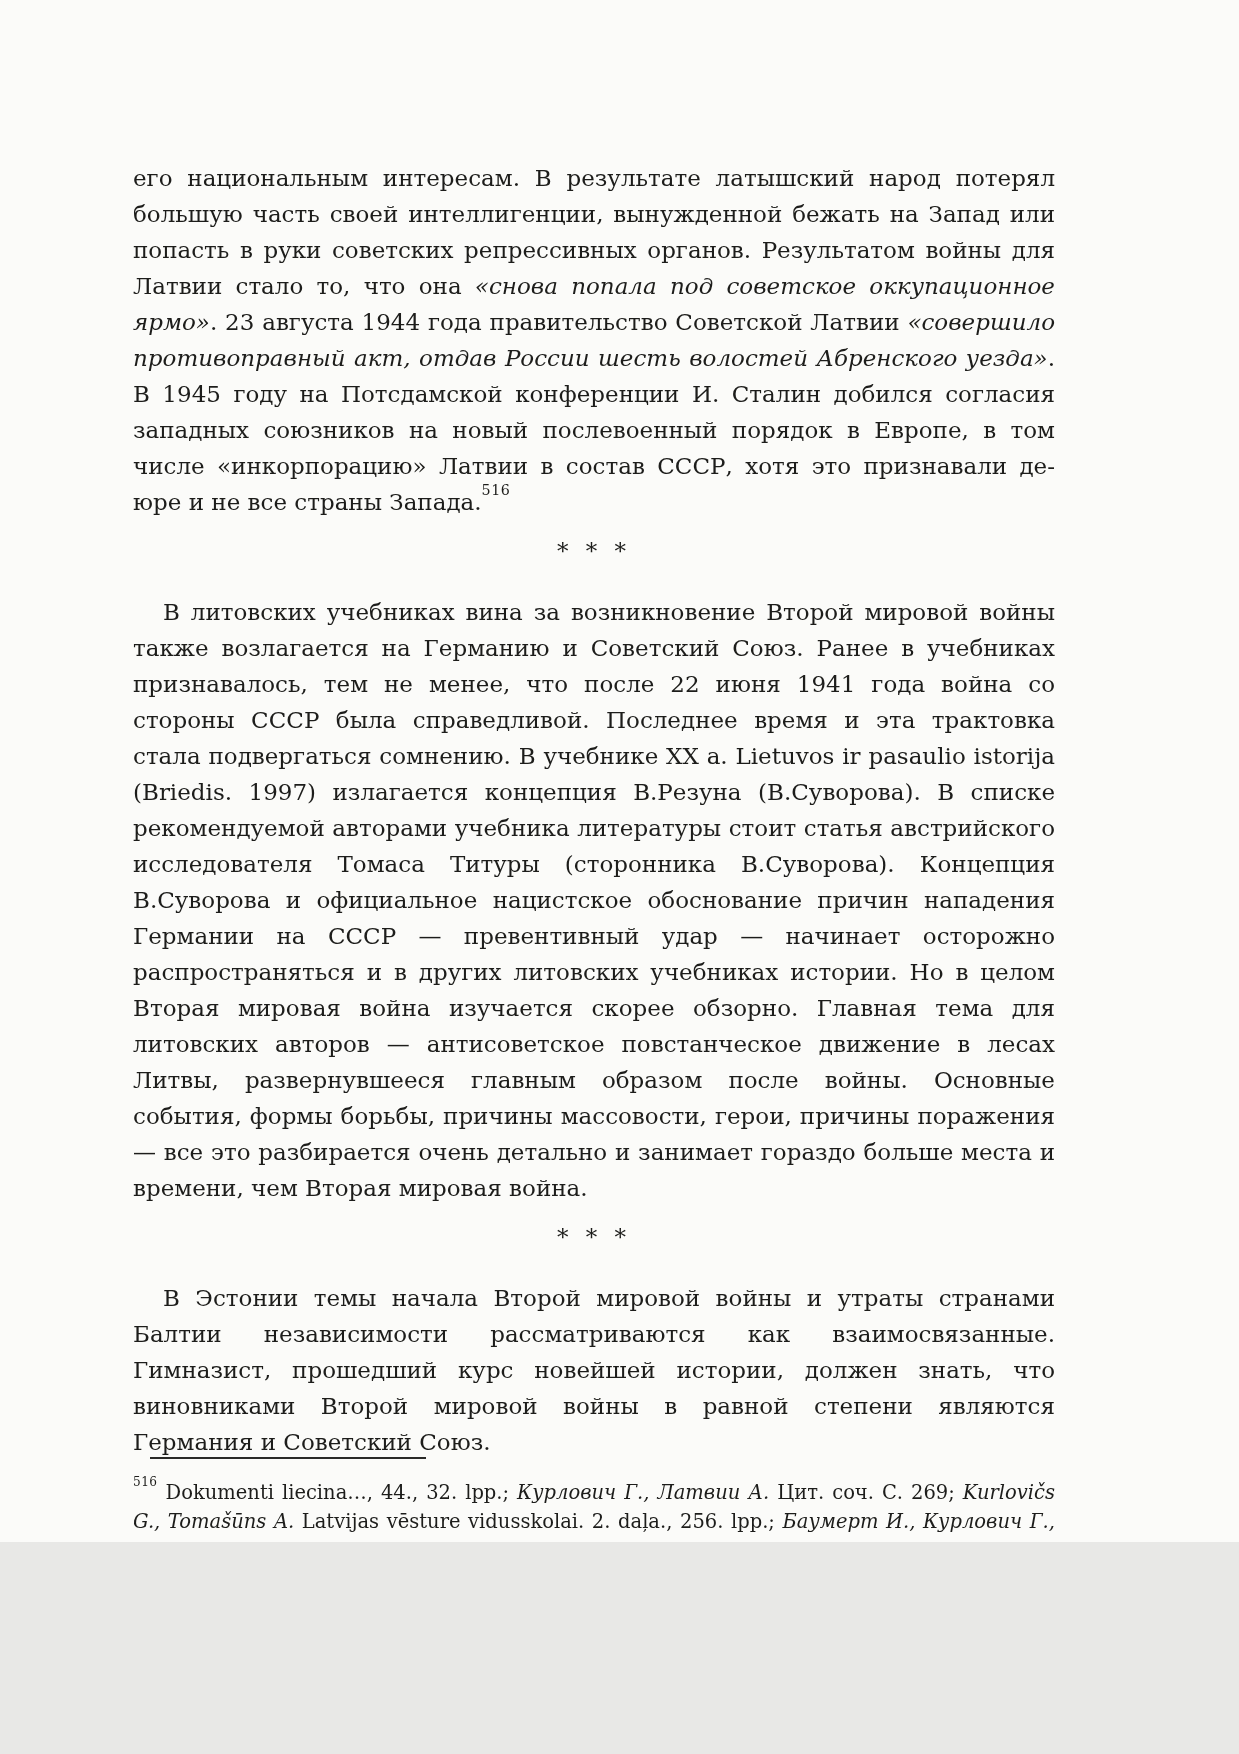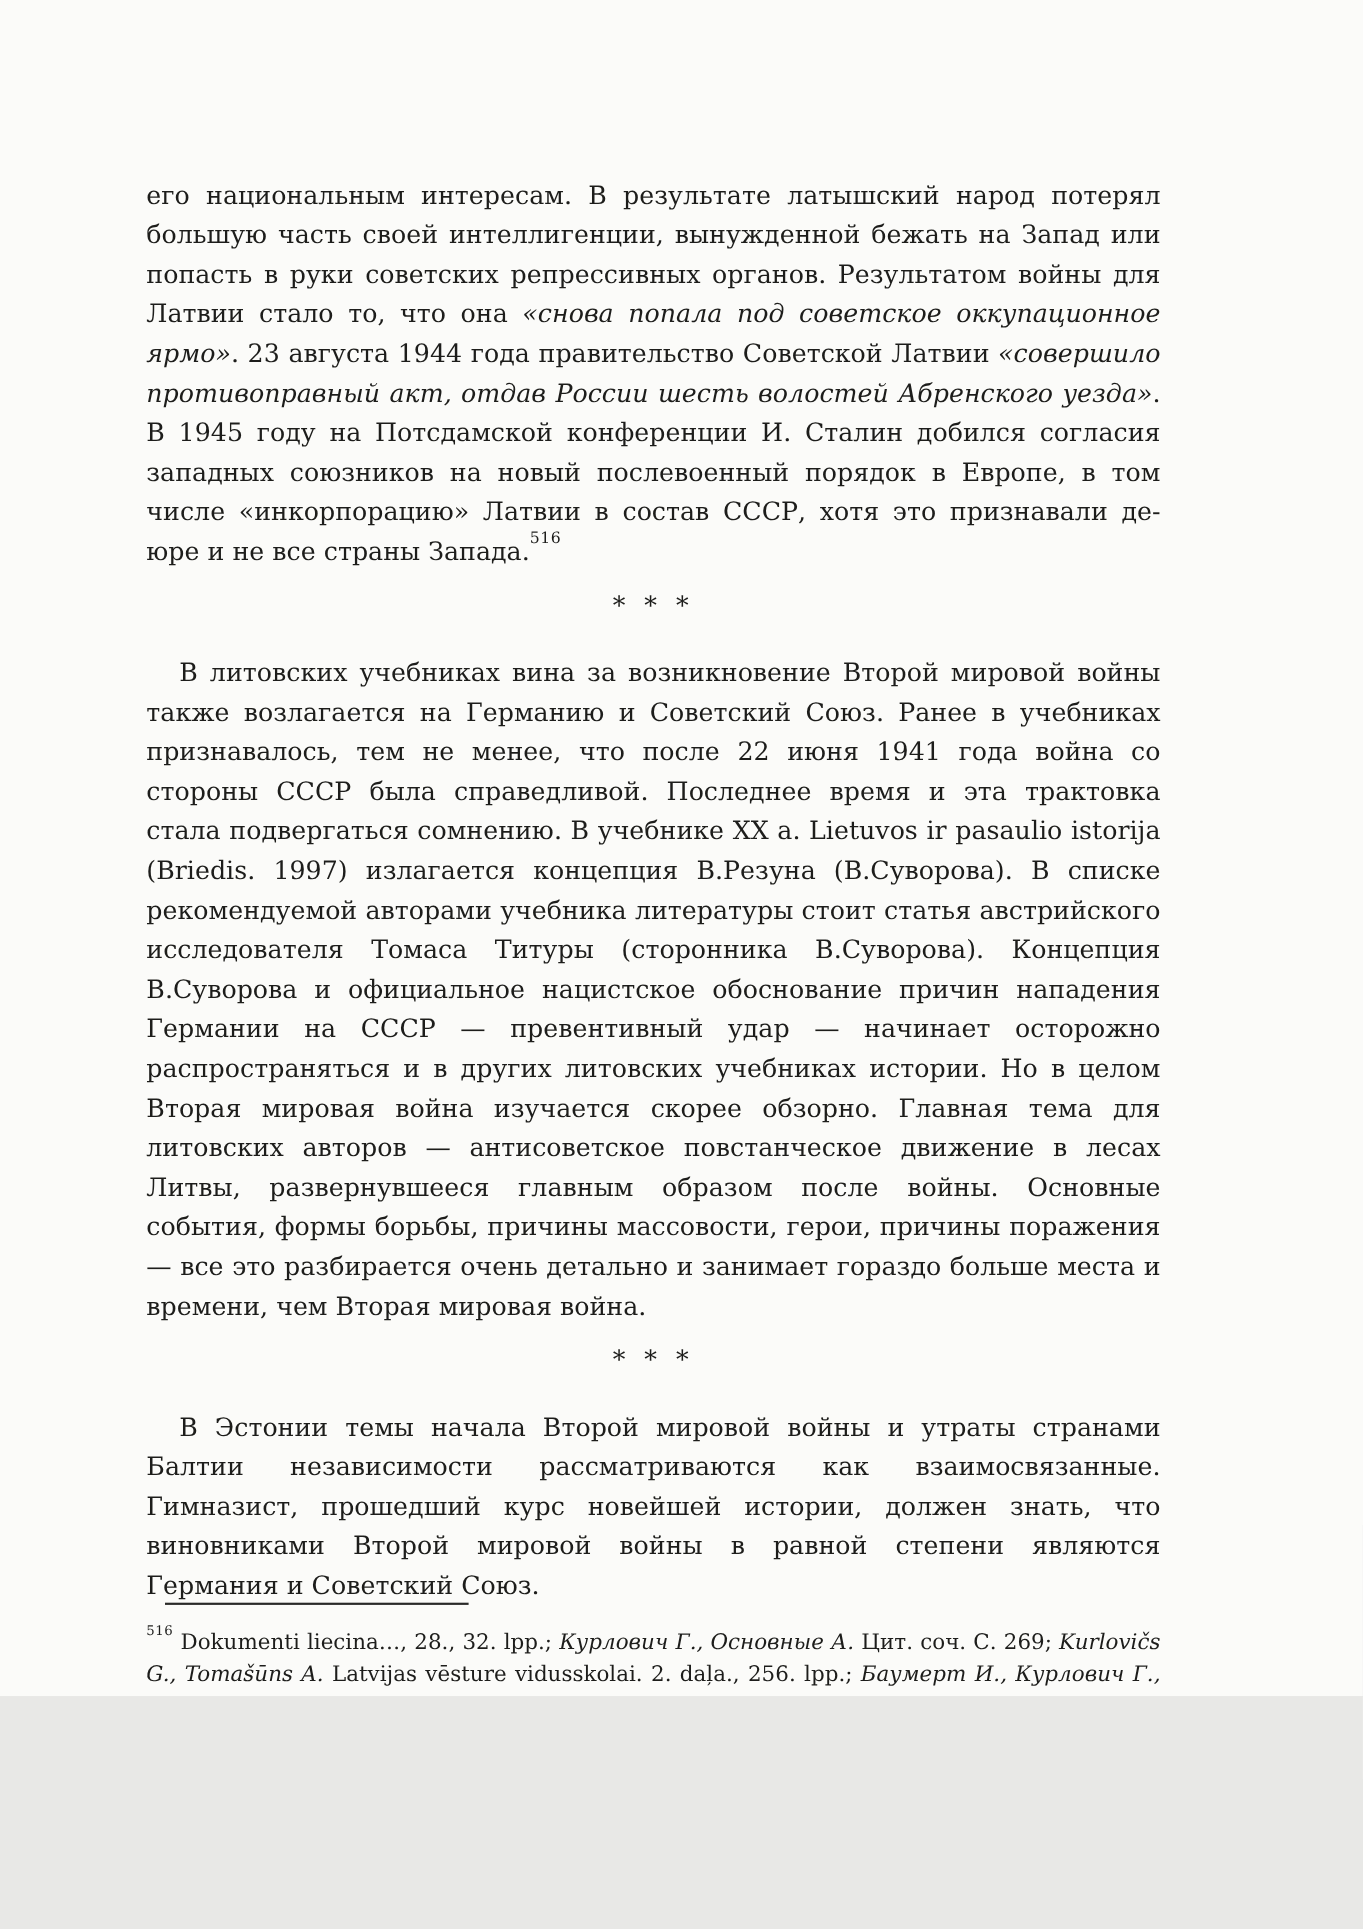--- a/index.html
+++ b/index.html
@@ -96,7 +96,7 @@
       <p class="para indent"><span>В Эстонии темы начала Второй мировой войны и утраты странами Балтии независимости рассматриваются как взаимосвязанные. Гимназист, прошедший курс новейшей истории, должен знать, что виновниками Второй мировой войны в равной степени являются Германия и Советский Союз.</span></p>
     </main>
   <div class="footnote-sep"></div>
-  <div class="footnote"><sup class="fn-ref">516</sup><span> Dokumenti liecina…, 28., 32. lpp.; </span><em>Курлович Г., Основные А.</em><span> Цит. соч. С. 269; </span><em>Kurlovičs G., Tomašūns A.</em><span> Latvijas vēsture vidusskolai. 2. daļa., 256. lpp.; </span><em>Баумерт И., Курлович Г., Томашунс А.</em><span> Цит. соч. С. 163.</span></div>
+  <div class="footnote"><sup class="fn-ref">516</sup><span> Dokumenti liecina…, 44., 32. lpp.; </span><em>Курлович Г., Основные А.</em><span> Цит. соч. С. 269; </span><em>Kurlovičs G., Tomašūns A.</em><span> Latvijas vēsture vidusskolai. 2. daļa., 256. lpp.; </span><em>Баумерт И., Курлович Г., Томашунс А.</em><span> Цит. соч. С. 163.</span></div>
   <footer>
     <span class="running-title">В ШКОЛЬНЫХ УЧЕБНИКАХ ИСТОРИИ НОВЫХ НЕЗАВИСИМЫХ ГОСУДАРСТВ</span>
     <span class="page-number">167</span>

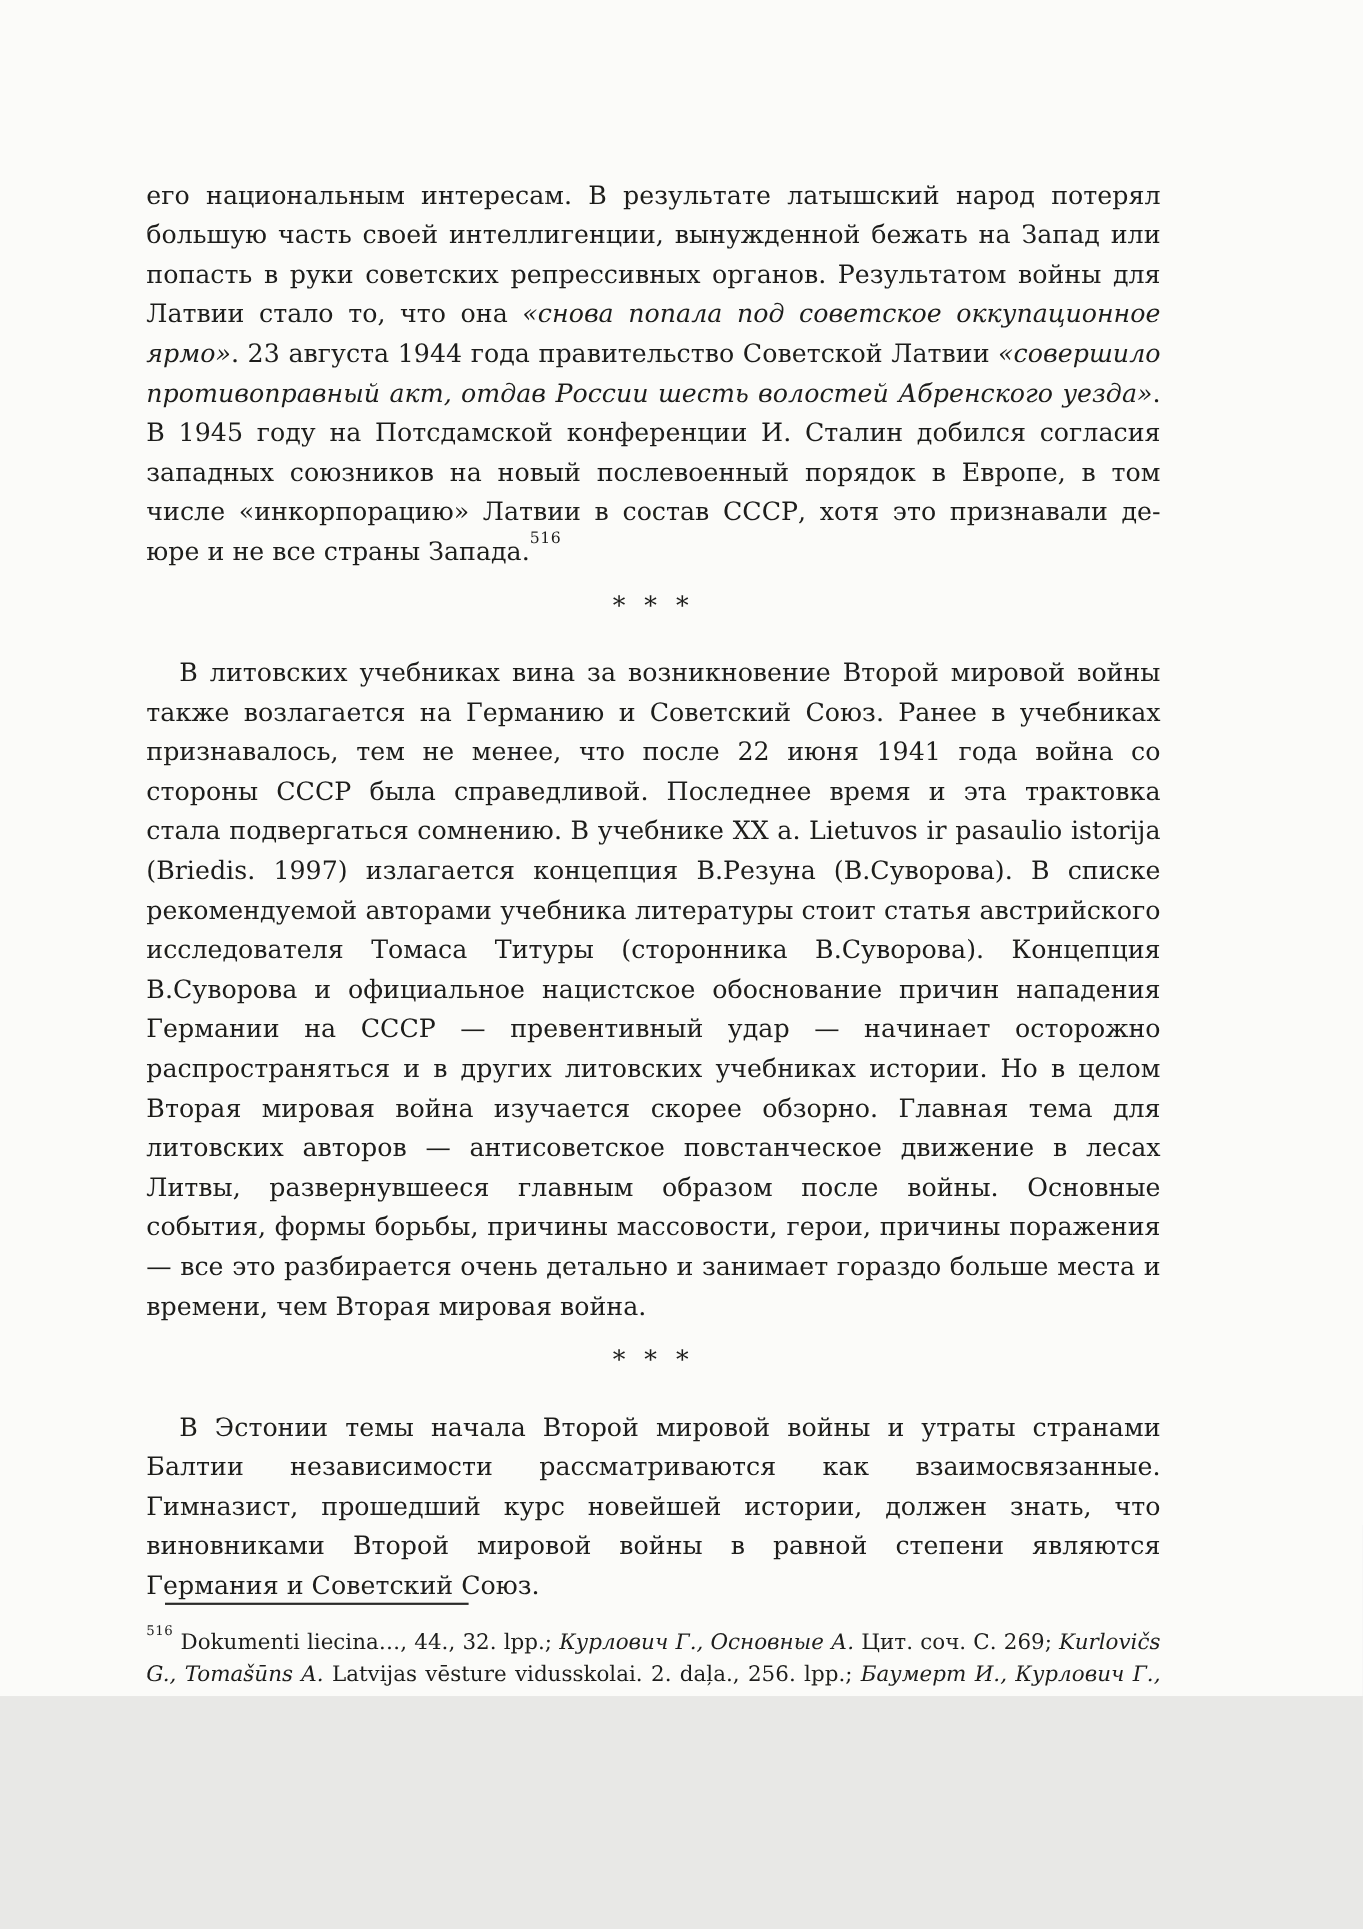--- a/index.html
+++ b/index.html
@@ -96,7 +96,7 @@
       <p class="para indent"><span>В Эстонии темы начала Второй мировой войны и утраты странами Балтии независимости рассматриваются как взаимосвязанные. Гимназист, прошедший курс новейшей истории, должен знать, что виновниками Второй мировой войны в равной степени являются Германия и Советский Союз.</span></p>
     </main>
   <div class="footnote-sep"></div>
-  <div class="footnote"><sup class="fn-ref">516</sup><span> Dokumenti liecina…, 44., 32. lpp.; </span><em>Курлович Г., Основные А.</em><span> Цит. соч. С. 269; </span><em>Kurlovičs G., Tomašūns A.</em><span> Latvijas vēsture vidusskolai. 2. daļa., 256. lpp.; </span><em>Баумерт И., Курлович Г., Томашунс А.</em><span> Цит. соч. С. 163.</span></div>
+  <div class="footnote"><sup class="fn-ref">516</sup><span> Dokumenti liecina…, 44., 32. lpp.; </span><em>Курлович Г., Латвии А.</em><span> Цит. соч. С. 269; </span><em>Kurlovičs G., Tomašūns A.</em><span> Latvijas vēsture vidusskolai. 2. daļa., 256. lpp.; </span><em>Баумерт И., Курлович Г., Томашунс А.</em><span> Цит. соч. С. 163.</span></div>
   <footer>
     <span class="running-title">В ШКОЛЬНЫХ УЧЕБНИКАХ ИСТОРИИ НОВЫХ НЕЗАВИСИМЫХ ГОСУДАРСТВ</span>
     <span class="page-number">167</span>

